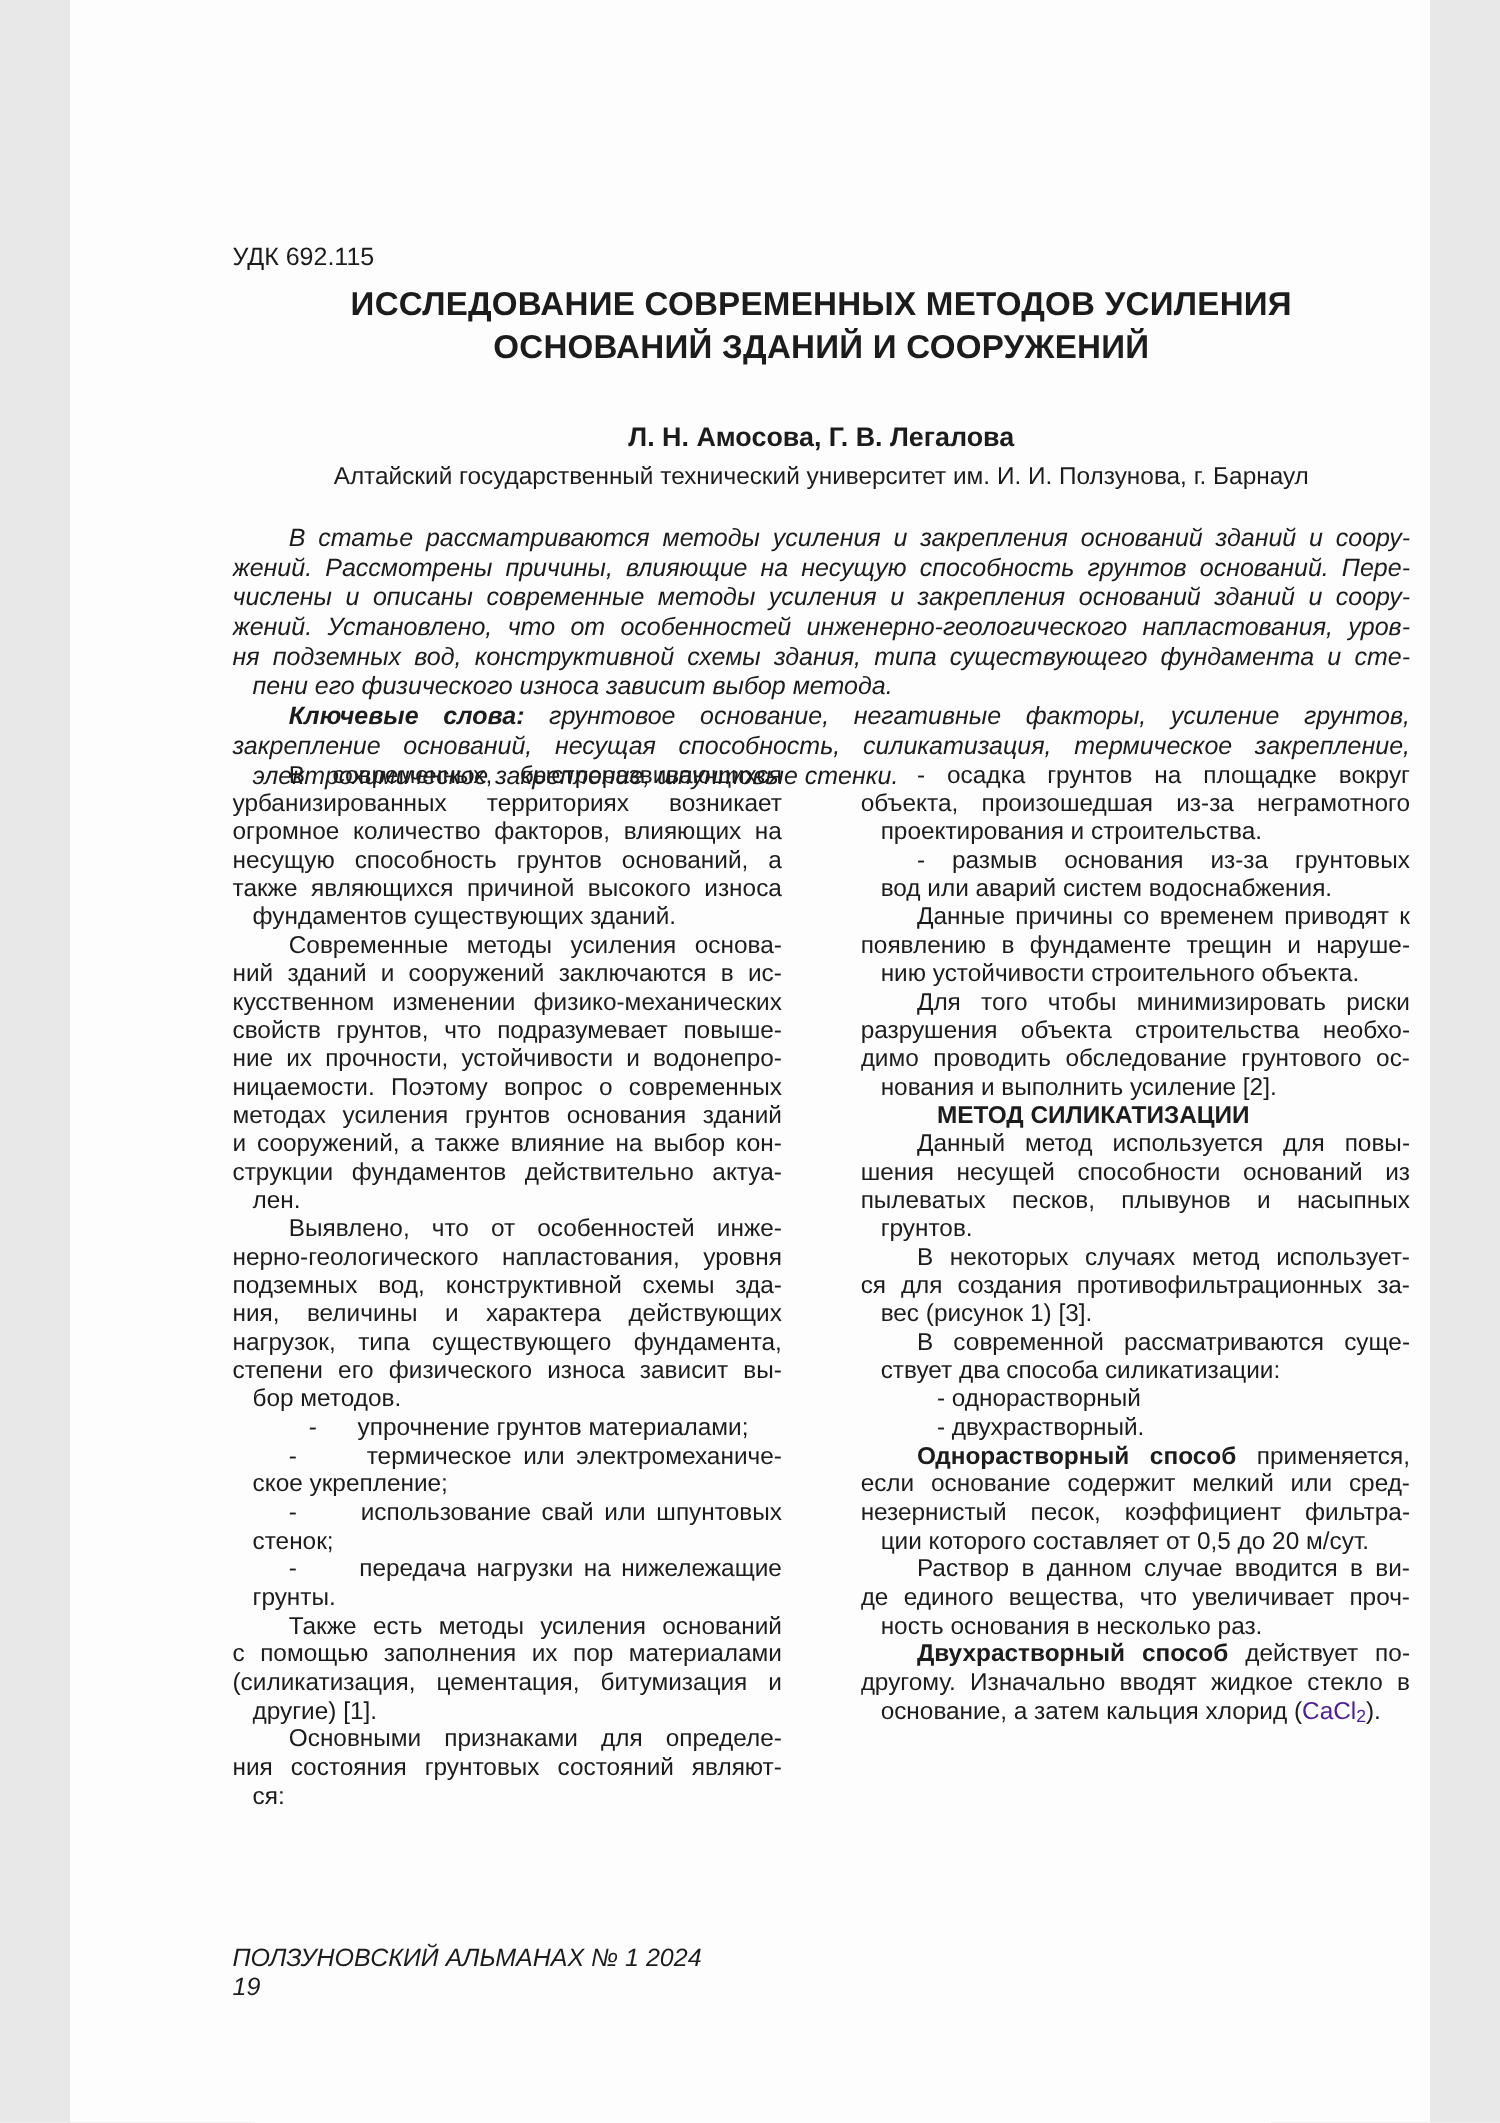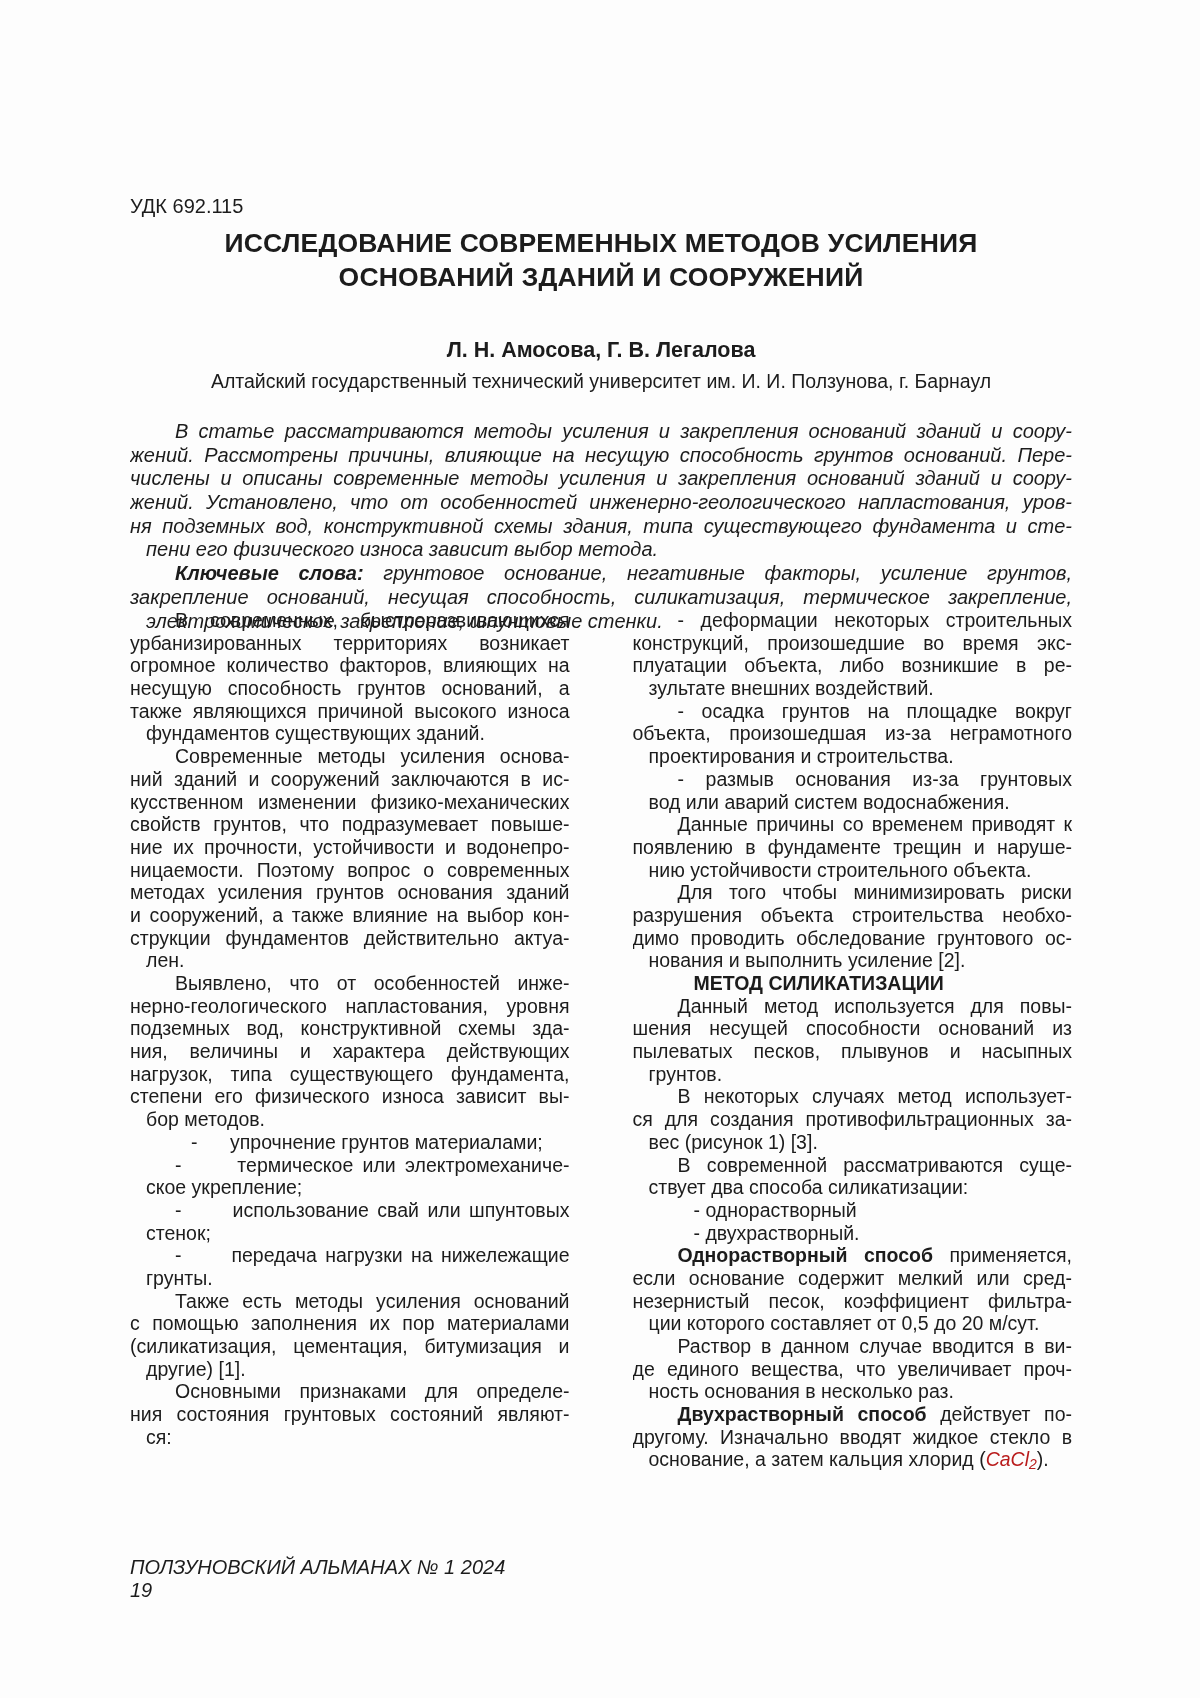--- a/index.html
+++ b/index.html
@@ -5,7 +5,7 @@
   html,body{margin:0;padding:0;background:#e8e8e8;}
   .page{
     position:relative;
-    width:1200px;height:1698px;
+    width:1088px;height:1698px;
     margin:0 auto;
     background:#fdfdfd;
     color:#1c1c1c;

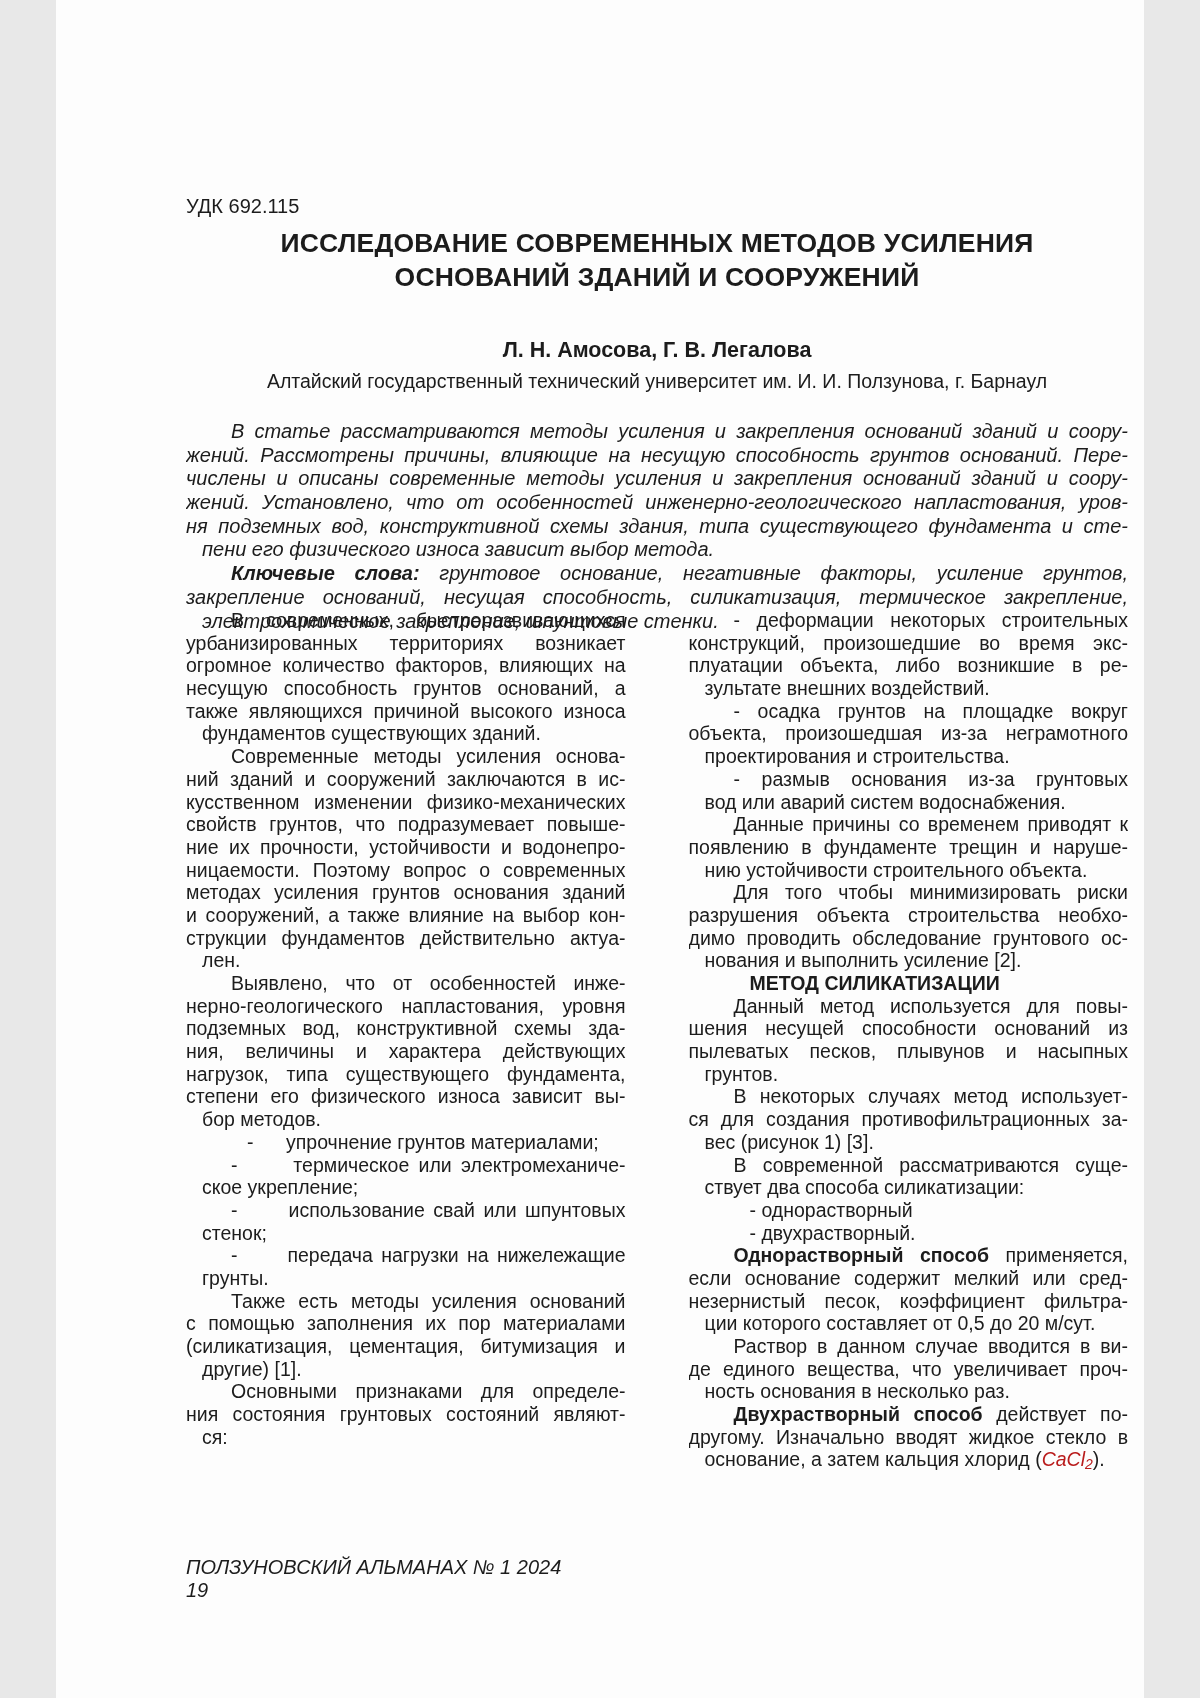--- a/index.html
+++ b/index.html
@@ -134,12 +134,6 @@
       </div>
     <div class="col" id="col-right">
         <div class="para">
-          <div class="line first">- деформации некоторых строительных</div>
-          <div class="line">конструкций, произошедшие во время экс-</div>
-          <div class="line">плуатации объекта, либо возникшие в ре-</div>
-          <div class="line last">зультате внешних воздействий.</div>
-        </div>
-        <div class="para">
           <div class="line first">- осадка грунтов на площадке вокруг</div>
           <div class="line">объекта, произошедшая из-за неграмотного</div>
           <div class="line last">проектирования и строительства.</div>

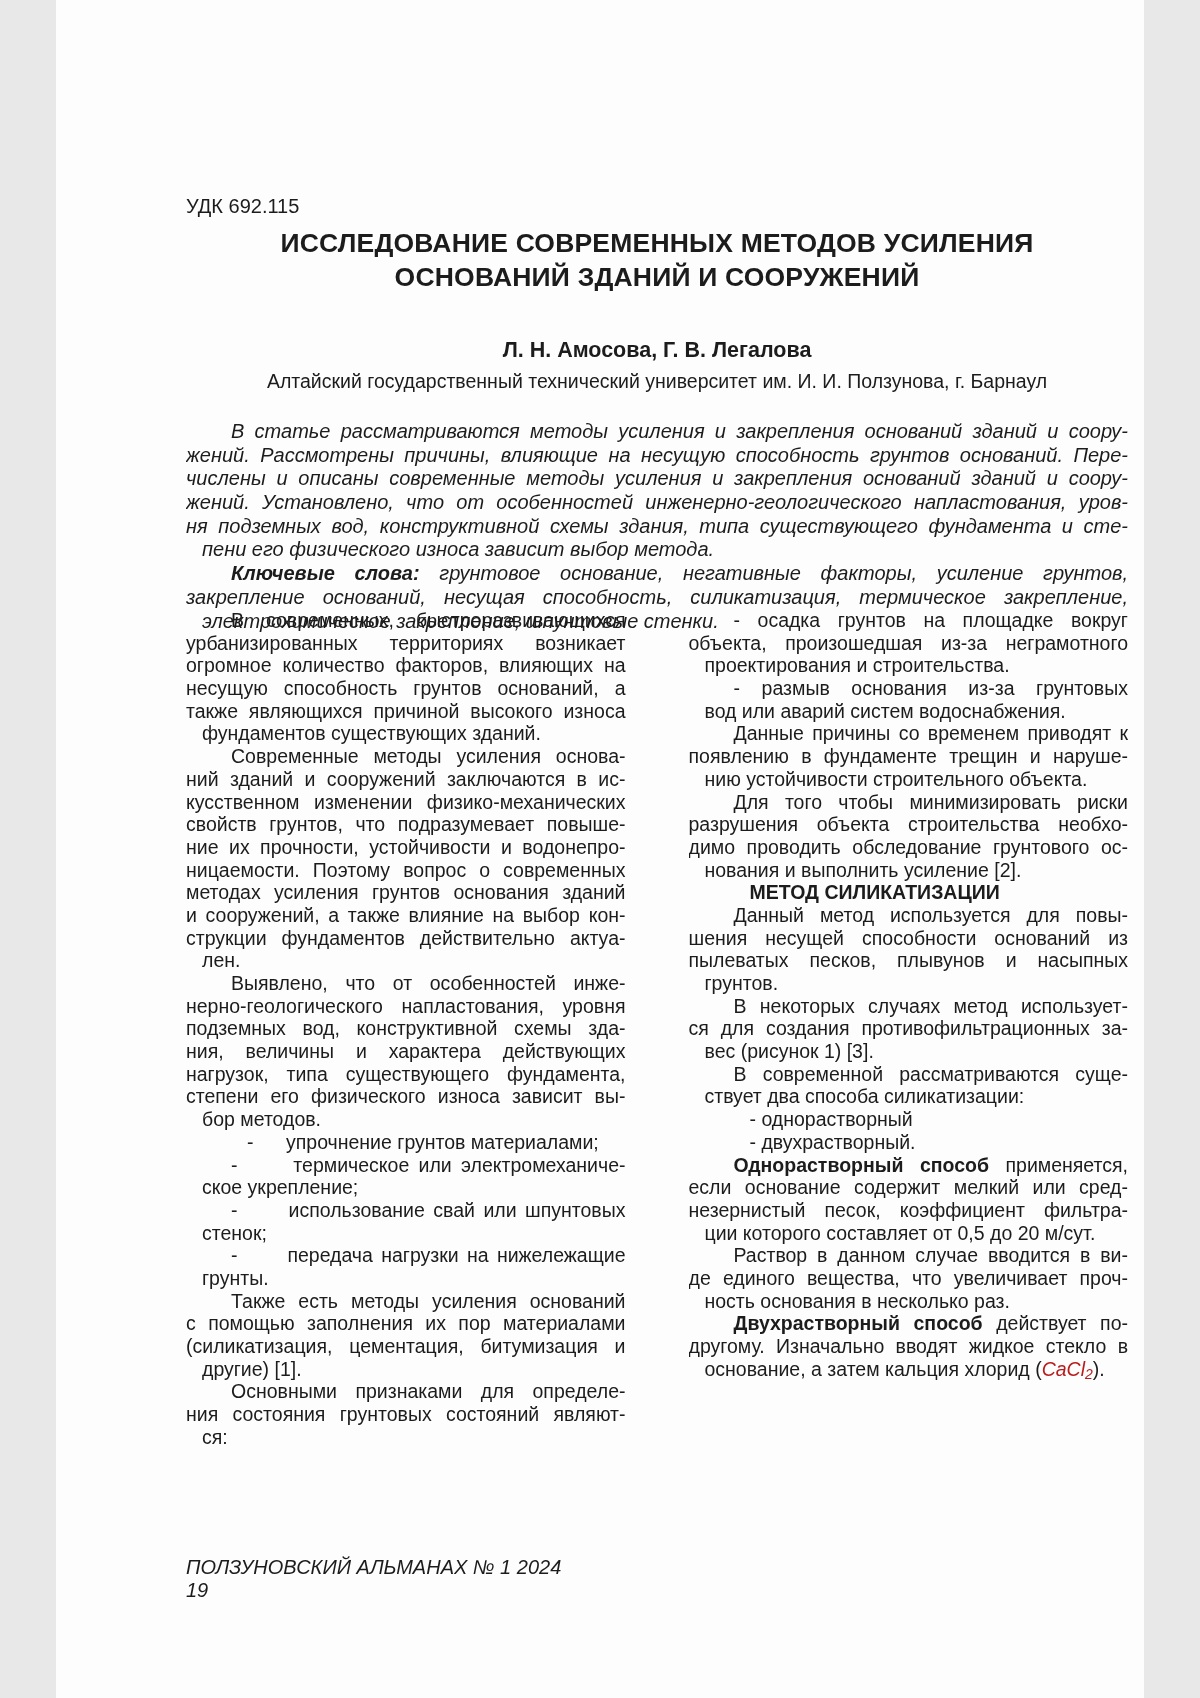--- a/index.html
+++ b/index.html
@@ -37,7 +37,7 @@
   .line.first{text-indent:45px;}
   .para.heading .line{font-weight:700;}
   .b{font-weight:700;}
-  .gray{color:#b91c1c;font-style:italic;}
+  .gray{color:#4c1d95;}
   .sub{font-size:0.72em;vertical-align:-0.18em;}
   .footer{
     position:absolute;left:130px;top:1556px;width:942px;

